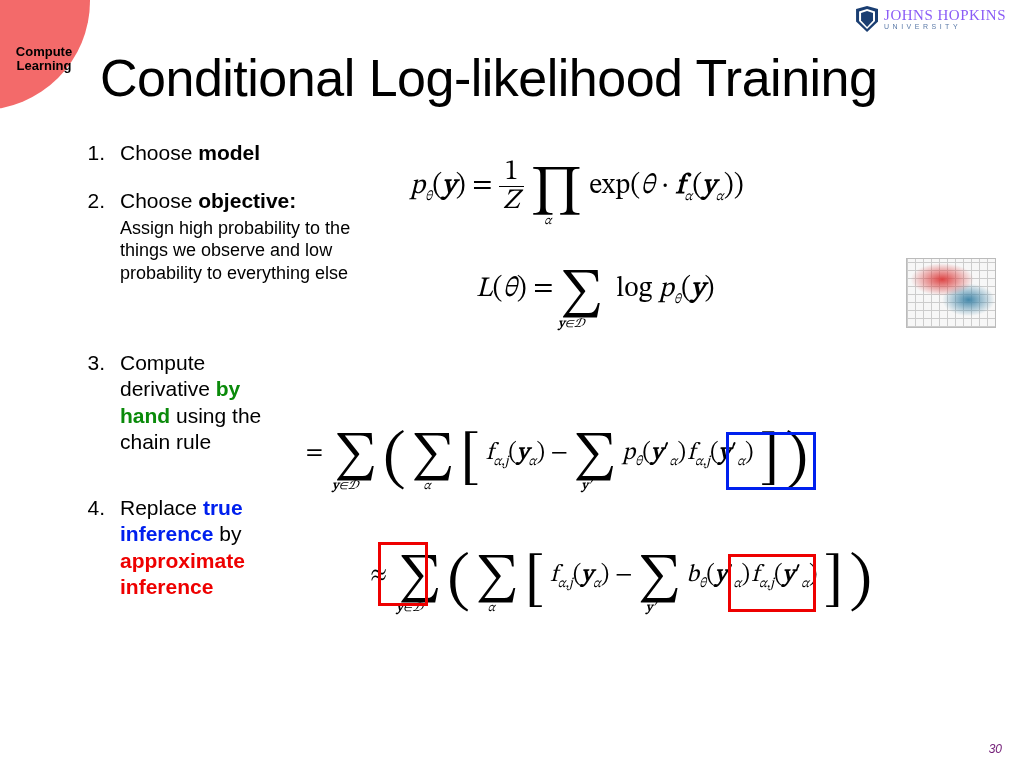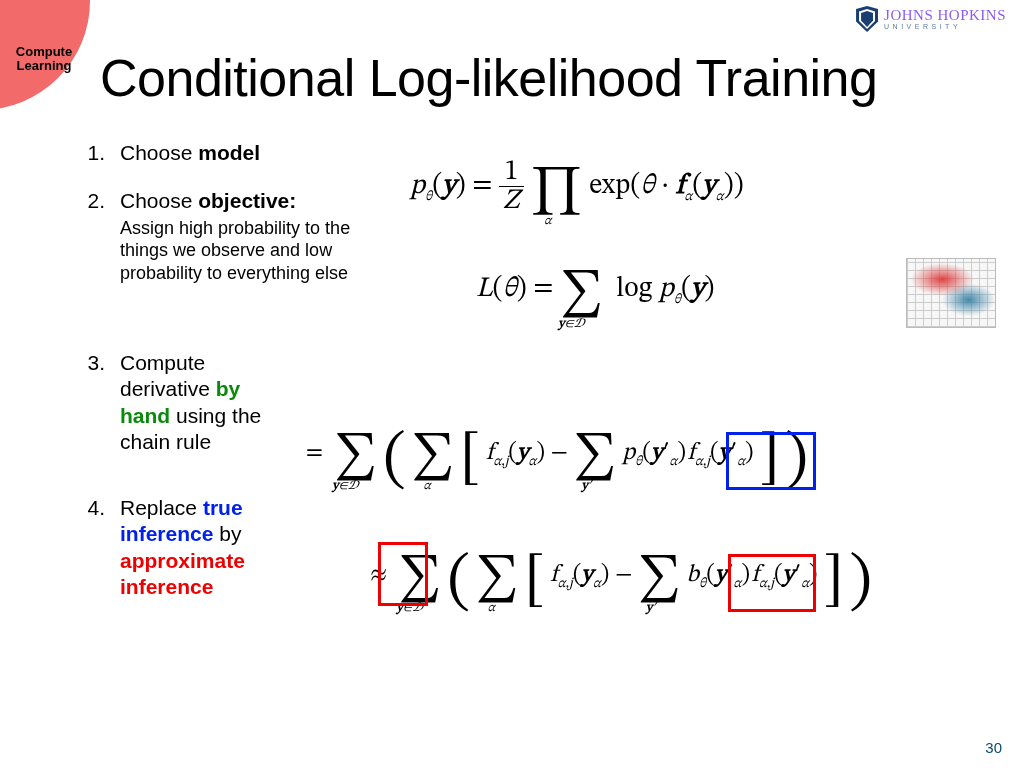--- a/index.html
+++ b/index.html
@@ -136,8 +136,9 @@
   .pagenum {
     position: absolute;
     bottom: 12px; right: 22px;
-    color: #0c4a6e;
-    font-size: 15px;
+    color: #701a75;
+    font-size: 12px;
+    font-style: italic;
   }
 </style>
 </head>

